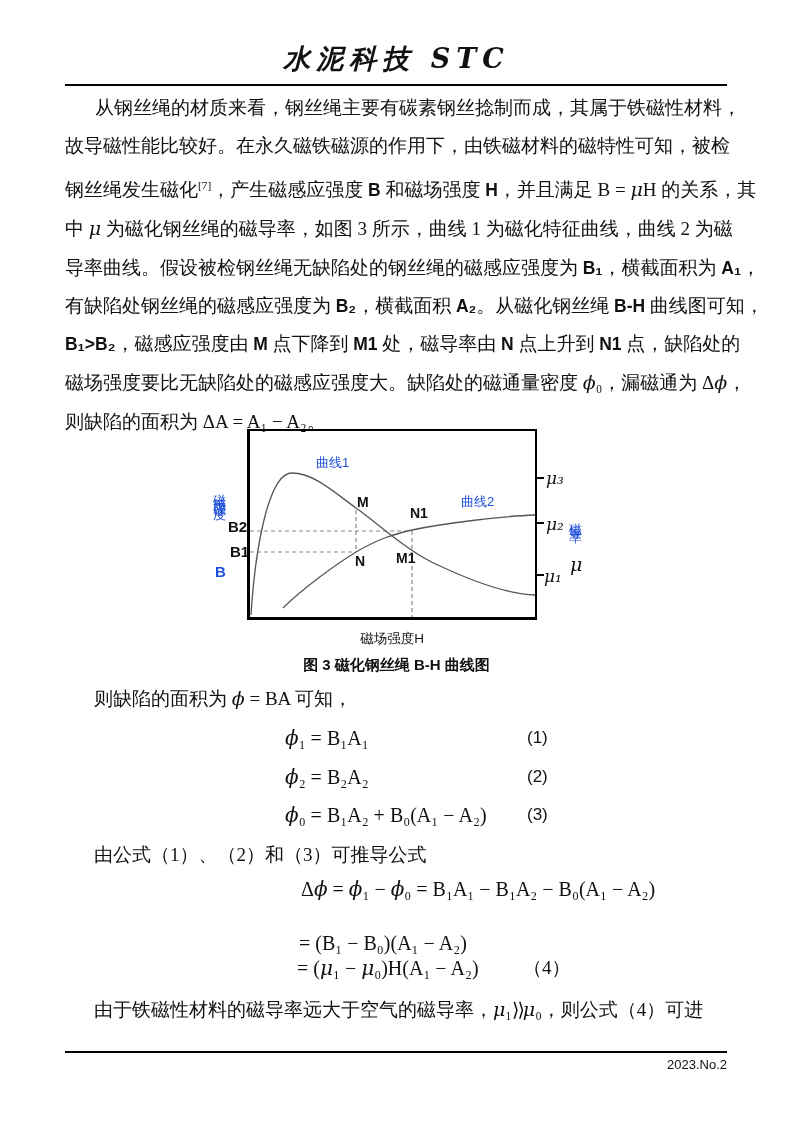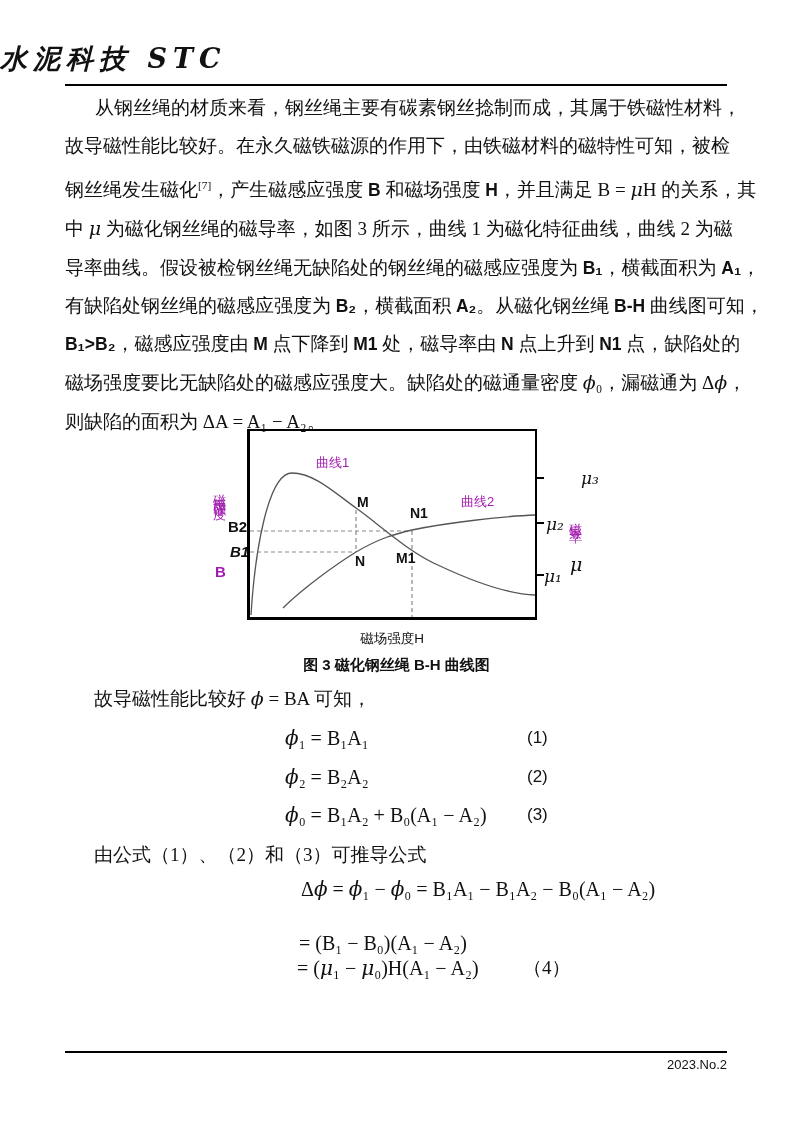--- a/index.html
+++ b/index.html
@@ -7,7 +7,7 @@
         font-family:"Liberation Serif","DejaVu Serif",serif;color:#111;}
 
   
-  .journal-title{position:absolute;top:42px;left:0;width:100%;text-align:left;
+  .journal-title{position:absolute;top:42px;left:0;width:100%;text-align:center;
         font-size:27px;line-height:34px;font-weight:bold;font-style:italic;
         letter-spacing:6px;font-family:"DejaVu Serif","Liberation Serif",serif;}
   .rule{position:absolute;left:65px;width:662px;height:2px;background:#000;}

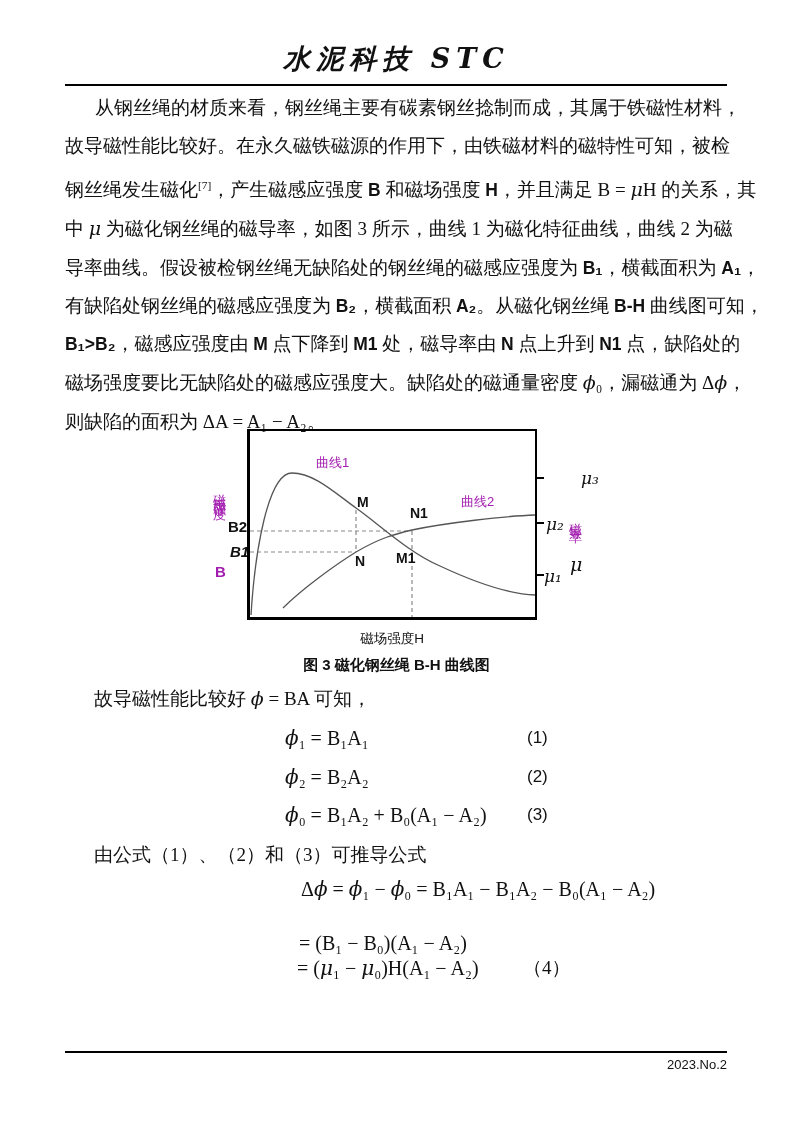--- a/index.html
+++ b/index.html
@@ -30,7 +30,7 @@
         border:solid #000;border-width:2px 2px 3px 3px;}
   .plot svg{position:absolute;left:0;top:0;}
   .figlab{position:absolute;font-family:"Liberation Sans","DejaVu Sans",sans-serif;
-        font-size:13px;line-height:14px;color:#a21caf;}
+        font-size:13px;line-height:14px;color:#1d4ed8;}
   .ptlab{position:absolute;font-family:"Liberation Sans","DejaVu Sans",sans-serif;
         font-weight:700;font-size:14px;line-height:14px;color:#111;}
   .blab{position:absolute;font-family:"Liberation Sans","DejaVu Sans",sans-serif;

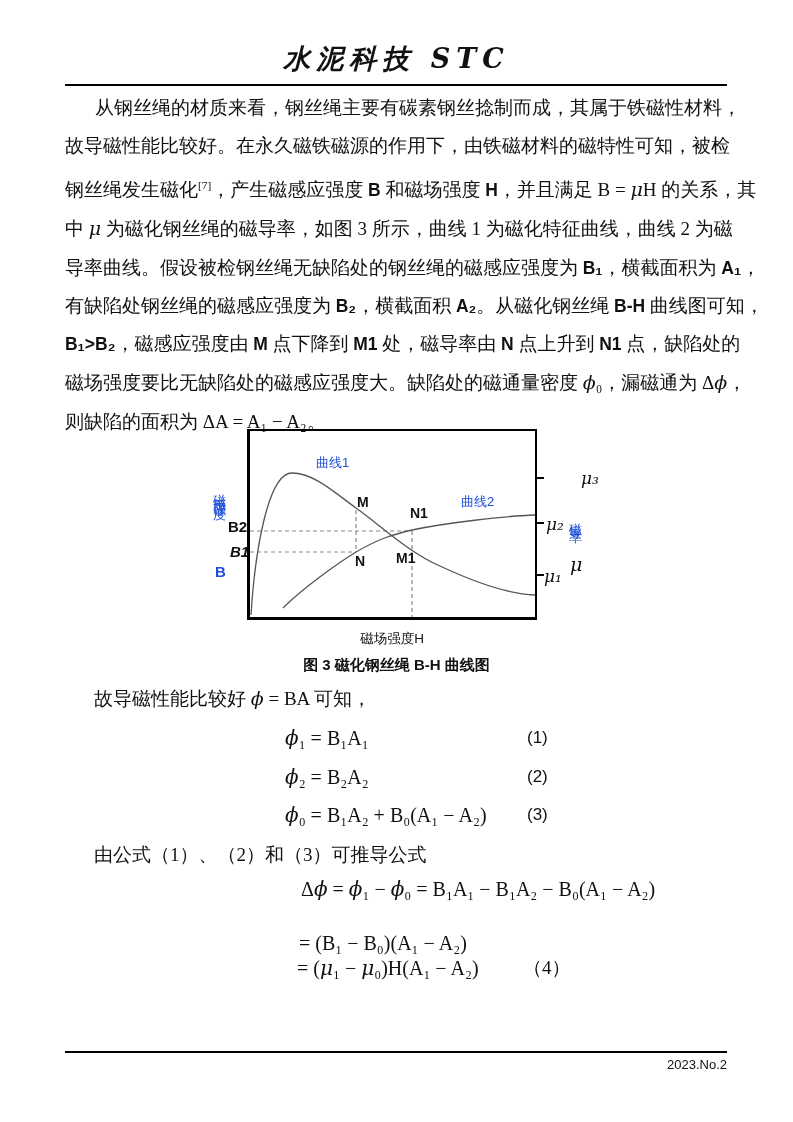--- a/index.html
+++ b/index.html
@@ -109,7 +109,7 @@
     <div class="tick" style="left:347px;top:52px;"></div>
     <div class="tick" style="left:347px;top:97px;"></div>
     <div class="tick" style="left:347px;top:149px;"></div>
-    <div class="mulab" style="left:356px;top:44px;margin-left:35px;">μ₃</div>
+    <div class="mulab" style="left:356px;top:44px;">μ₃</div>
     <div class="mulab" style="left:356px;top:90px;">μ₂</div>
     <div class="mulab" style="left:354px;top:142px;">μ₁</div>
     <div class="figlab vtext" style="left:378px;top:88px;">磁导率</div>

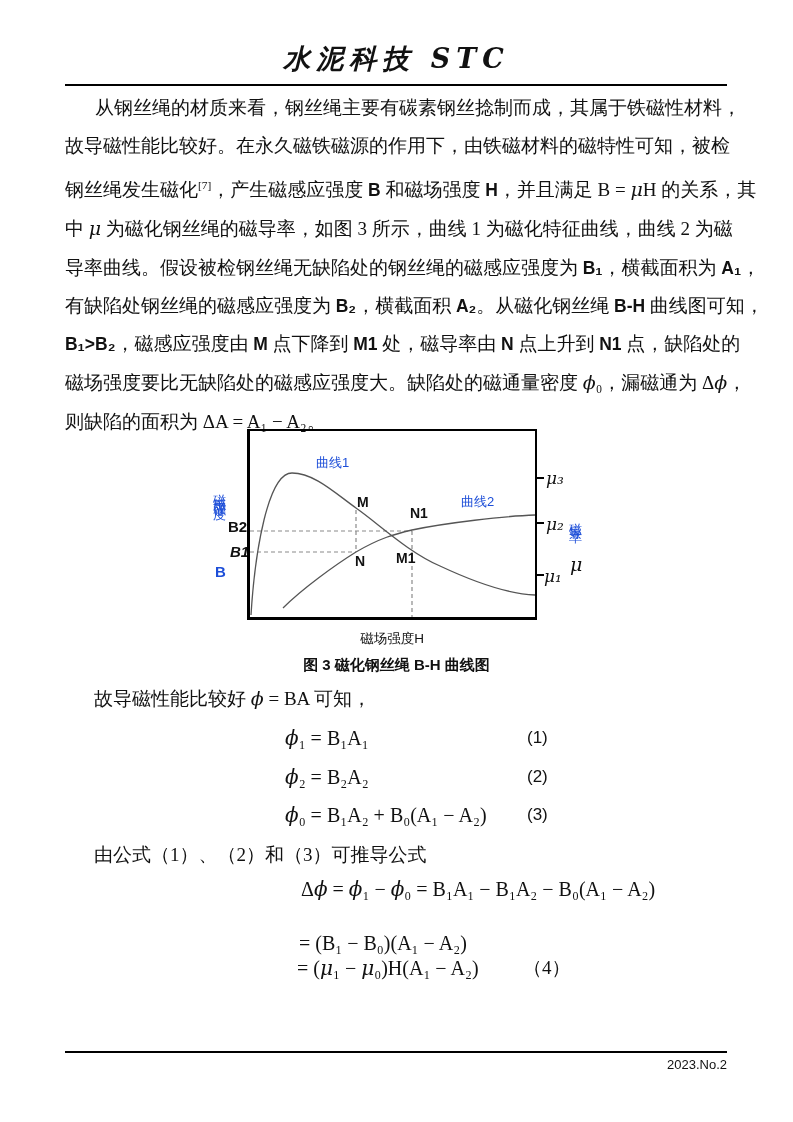--- a/index.html
+++ b/index.html
@@ -86,7 +86,7 @@
     <div class="figlab vtext" style="left:22px;top:59px;font-size:13px;">磁感应强度</div>
     <div class="figlab" style="left:25px;top:140px;font-size:15px;font-weight:600;">B</div>
     <div class="blab" style="left:38px;top:96px;">B2</div>
-    <div class="blab" style="left:40px;top:121px;font-style:italic;">B1</div>
+    <div class="blab" style="left:40px;top:121px;">B1</div>
 
     <div class="plot">
       <svg width="285" height="186" viewBox="0 0 285 186">

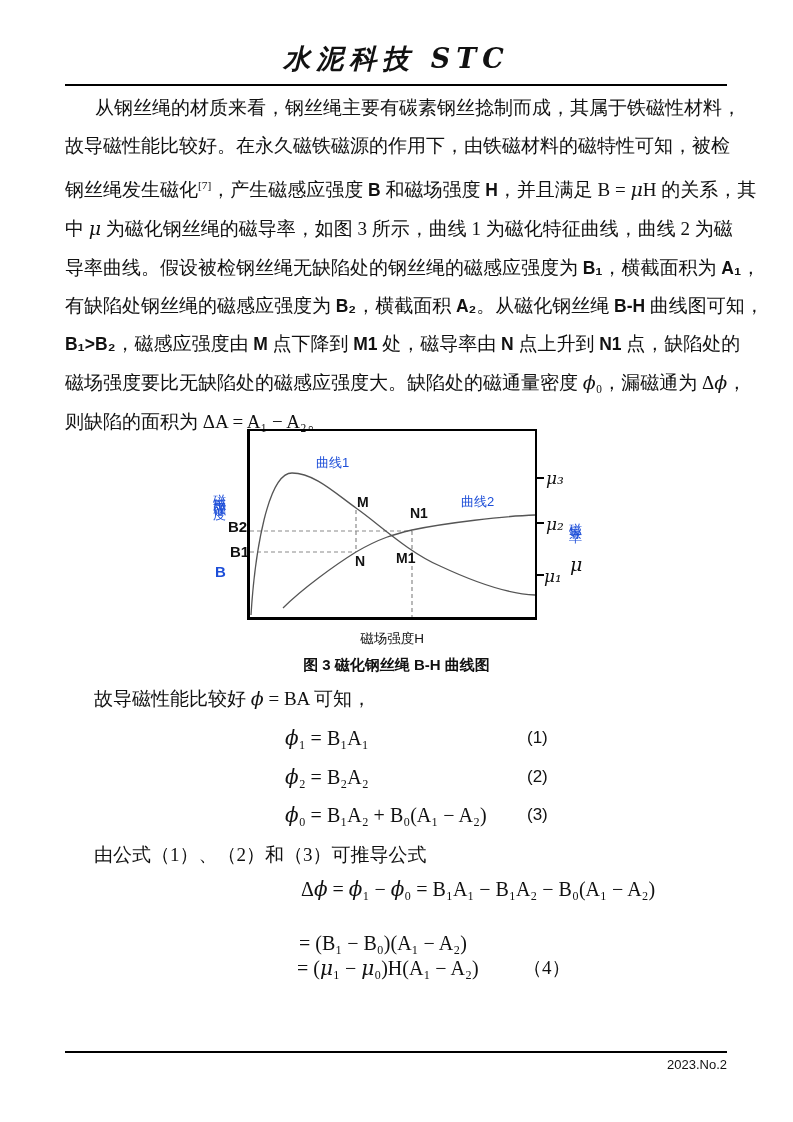--- a/index.html
+++ b/index.html
@@ -120,7 +120,7 @@
 
   <div class="caption">图 3 磁化钢丝绳 B-H 曲线图</div>
 
-  <div class="textline" style="top:686px;"><span>故导磁性能比较好 </span><span class="v">ϕ</span><span> = BA 可知，</span></div>
+  <div class="textline" style="top:686px;"><span>则缺陷的面积为 </span><span class="v">ϕ</span><span> = BA 可知，</span></div>
 
   <div class="eq-row" id="eq1" style="top:725px;">
     <span class="body"><span class="v">ϕ</span><span>₁ = B₁A₁</span></span>

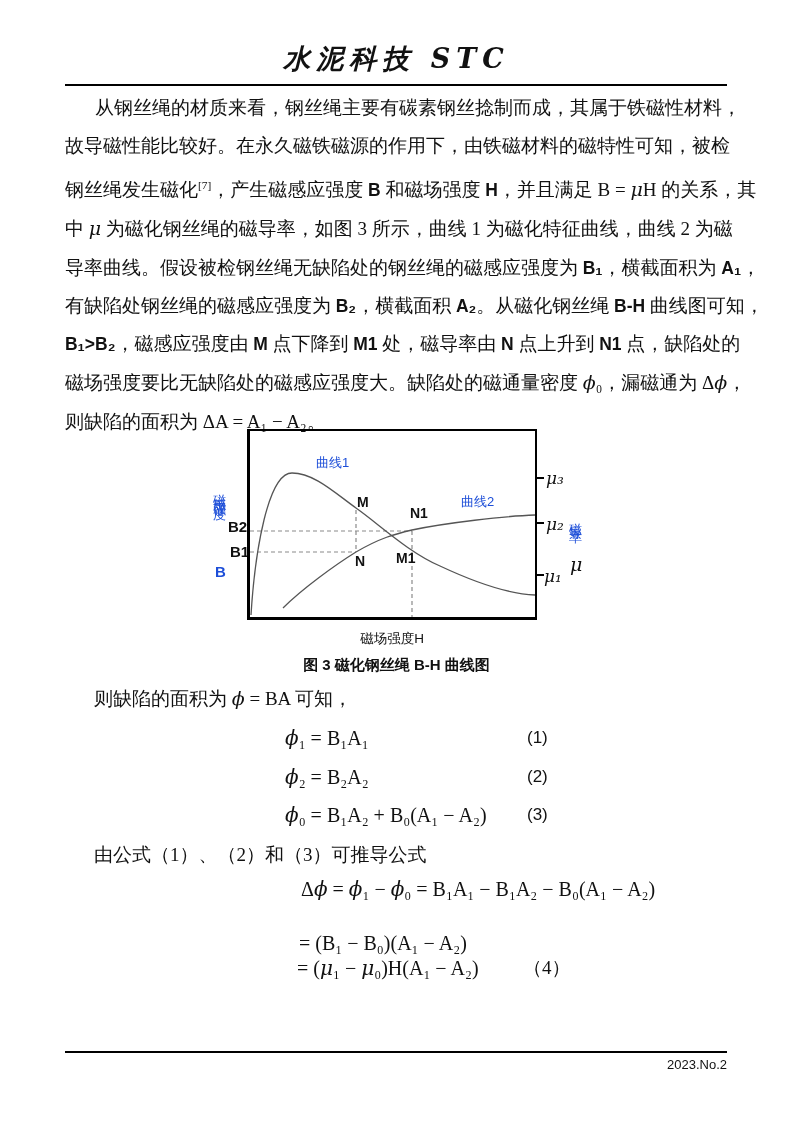--- a/index.html
+++ b/index.html
@@ -148,6 +148,7 @@
     <span class="tag-cjk">（4）</span>
   </div>
 
+  <div class="textline" style="top:997px;"><span>由于铁磁性材料的磁导率远大于空气的磁导率，</span><span class="v">μ</span><span>₁</span><span class="rel">⟩⟩</span><span class="v">μ</span><span>₀</span><span>，则公式（4）可进</span></div>
 
   <div class="rule rule-bottom"></div>
   <div class="footer-issue">2023.No.2</div>

